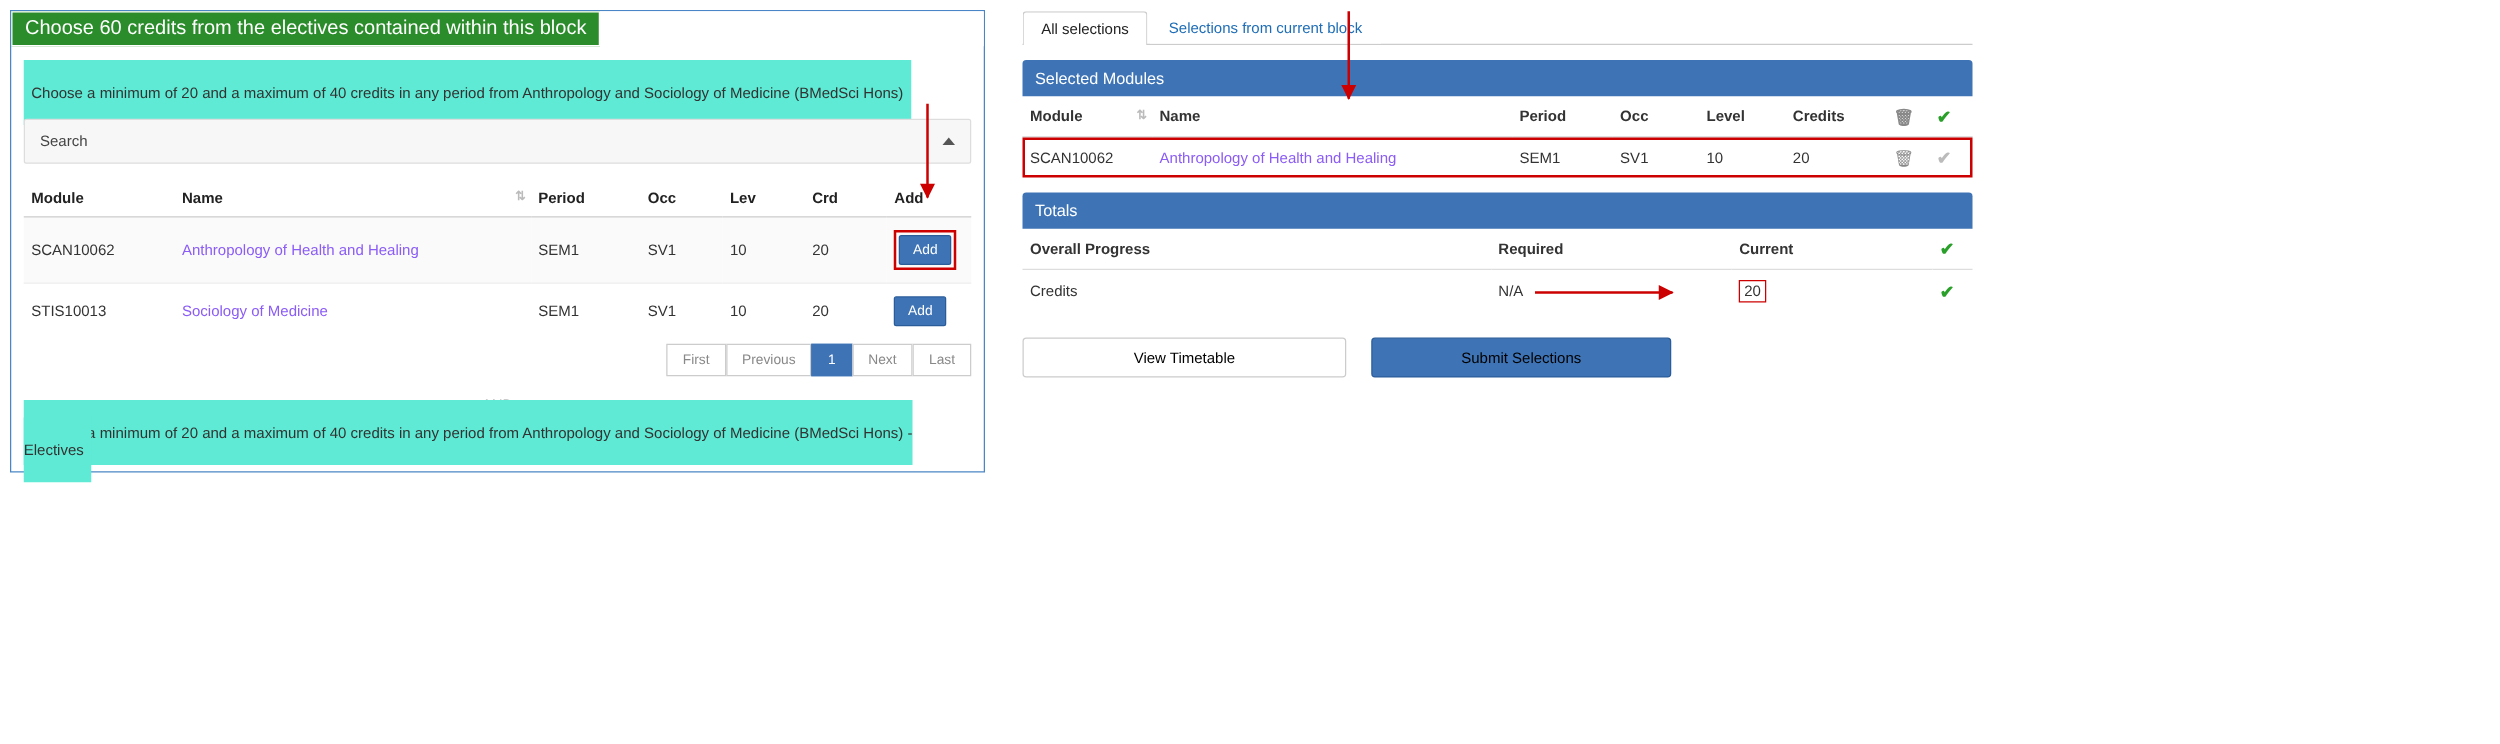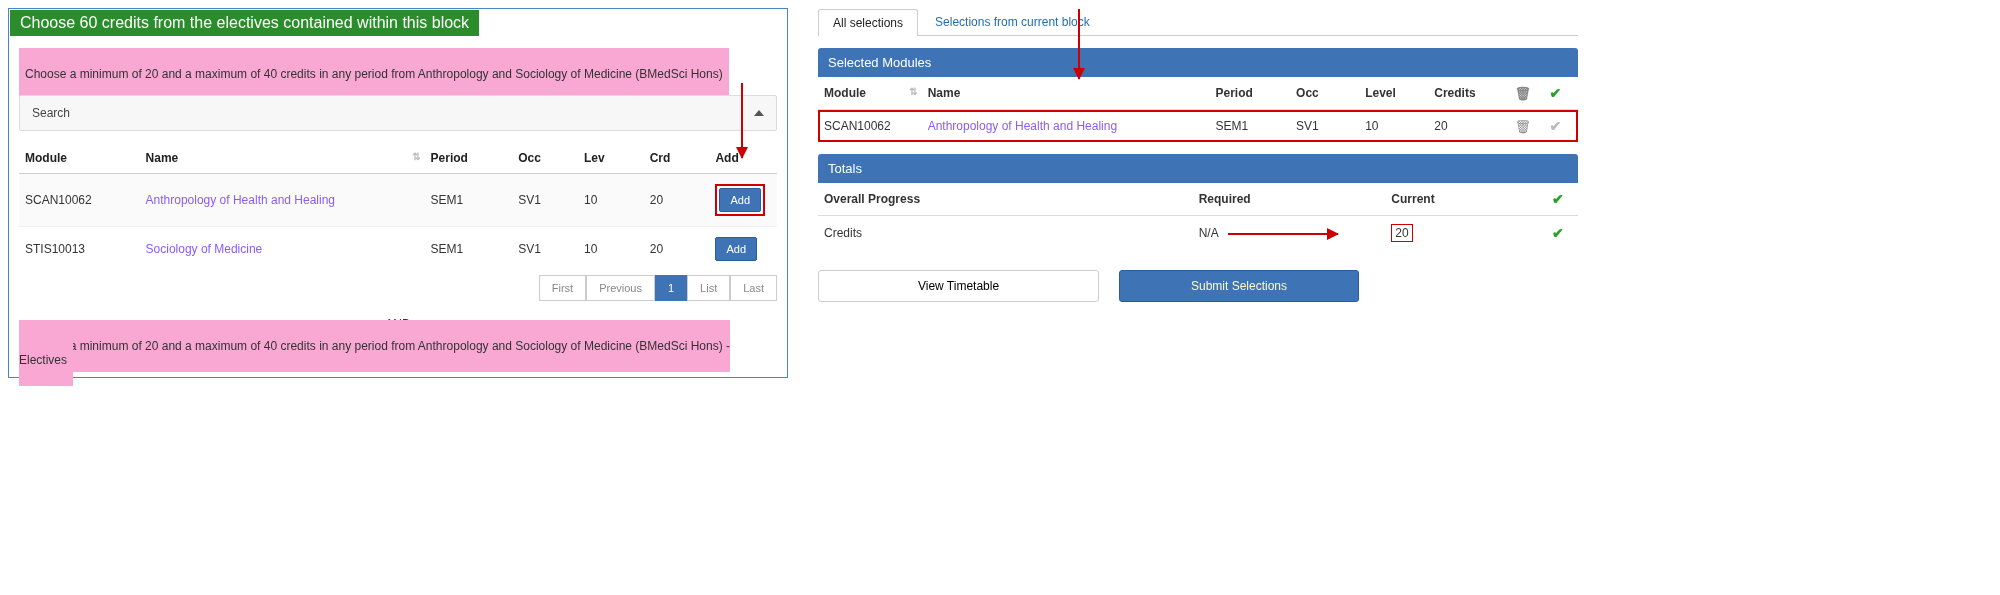--- a/index.html
+++ b/index.html
@@ -36,7 +36,7 @@
     padding: 30px 10px 10px 10px;
   }
   .rule-msg {
-    background: #f9a8d4;
+    background: #5eead4;
     padding: 19px 6px;
     font-size: 12px;
     margin-bottom: 18px;

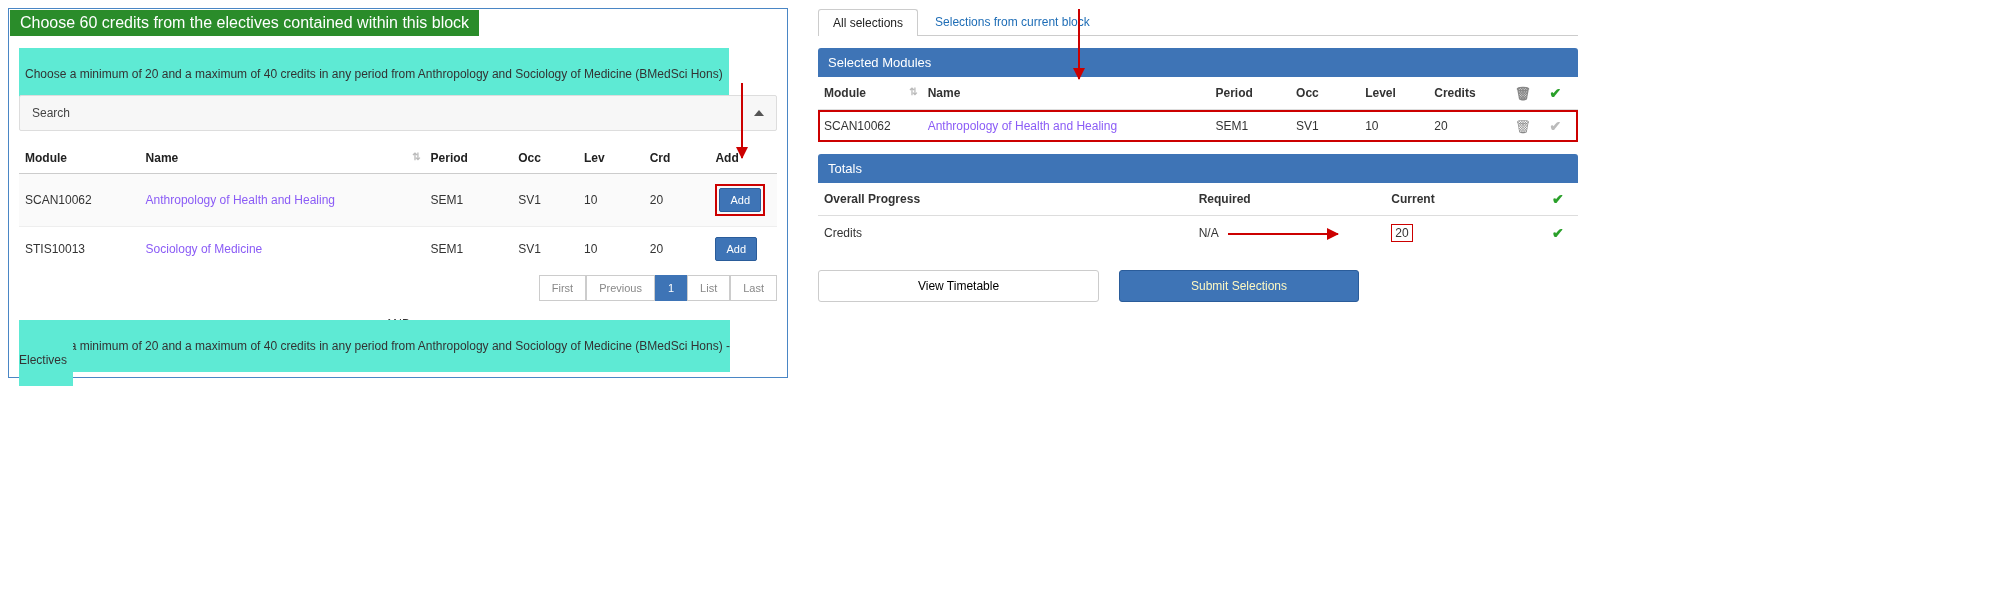--- a/index.html
+++ b/index.html
@@ -290,7 +290,7 @@
           <div class="pg">First</div>
           <div class="pg">Previous</div>
           <div class="pg active">1</div>
-          <div class="pg">List</div>
+          <div class="pg">Next</div>
           <div class="pg">Last</div>
         </div>
       </div>

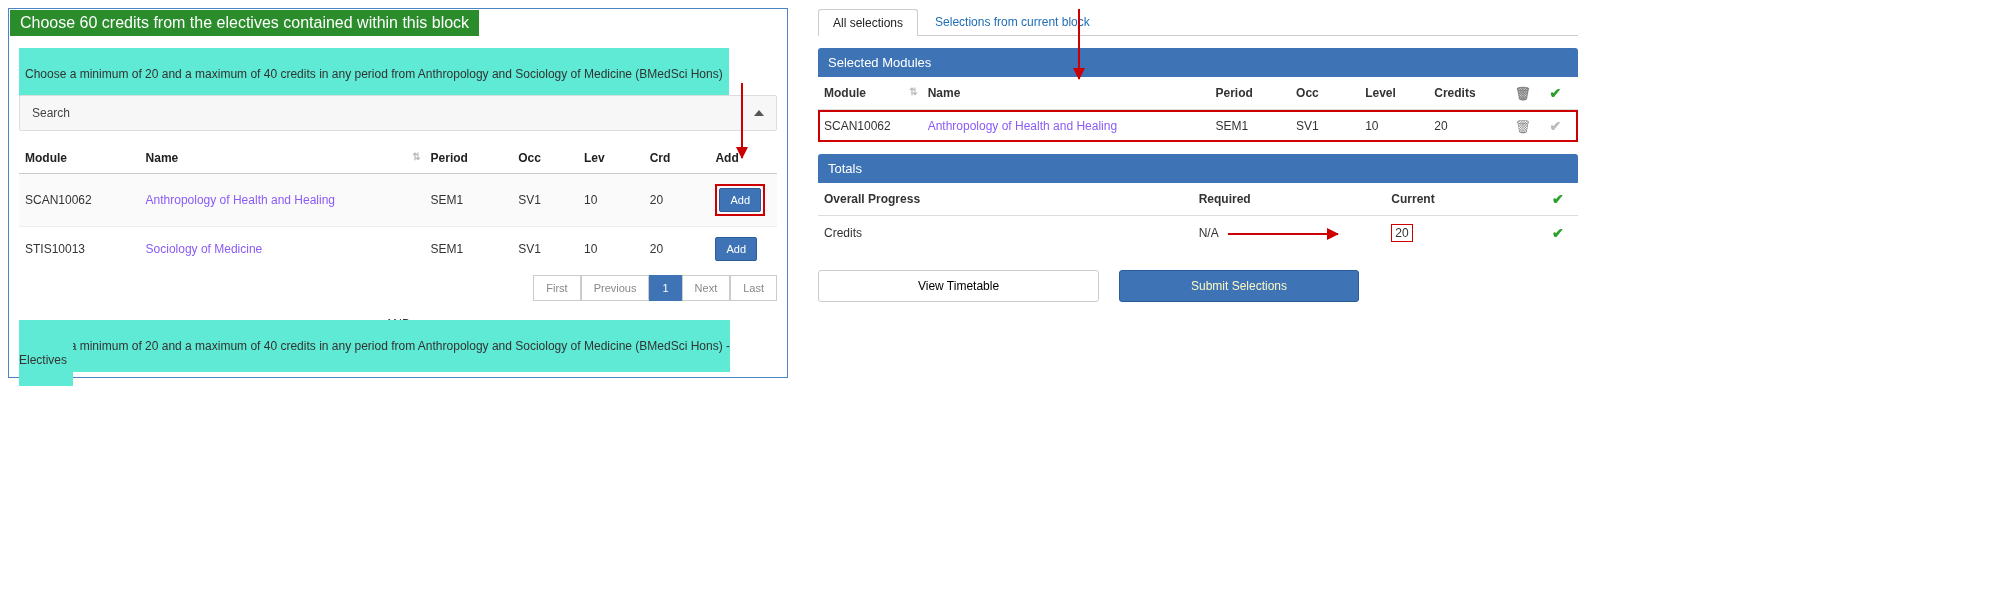--- a/index.html
+++ b/index.html
@@ -181,7 +181,7 @@
     background:#fff;
     border:1px solid #ccc;
     padding:8px;
-    width:281px;
+    width:259px;
     text-align:center;
     font-size:12px;
     border-radius:3px;

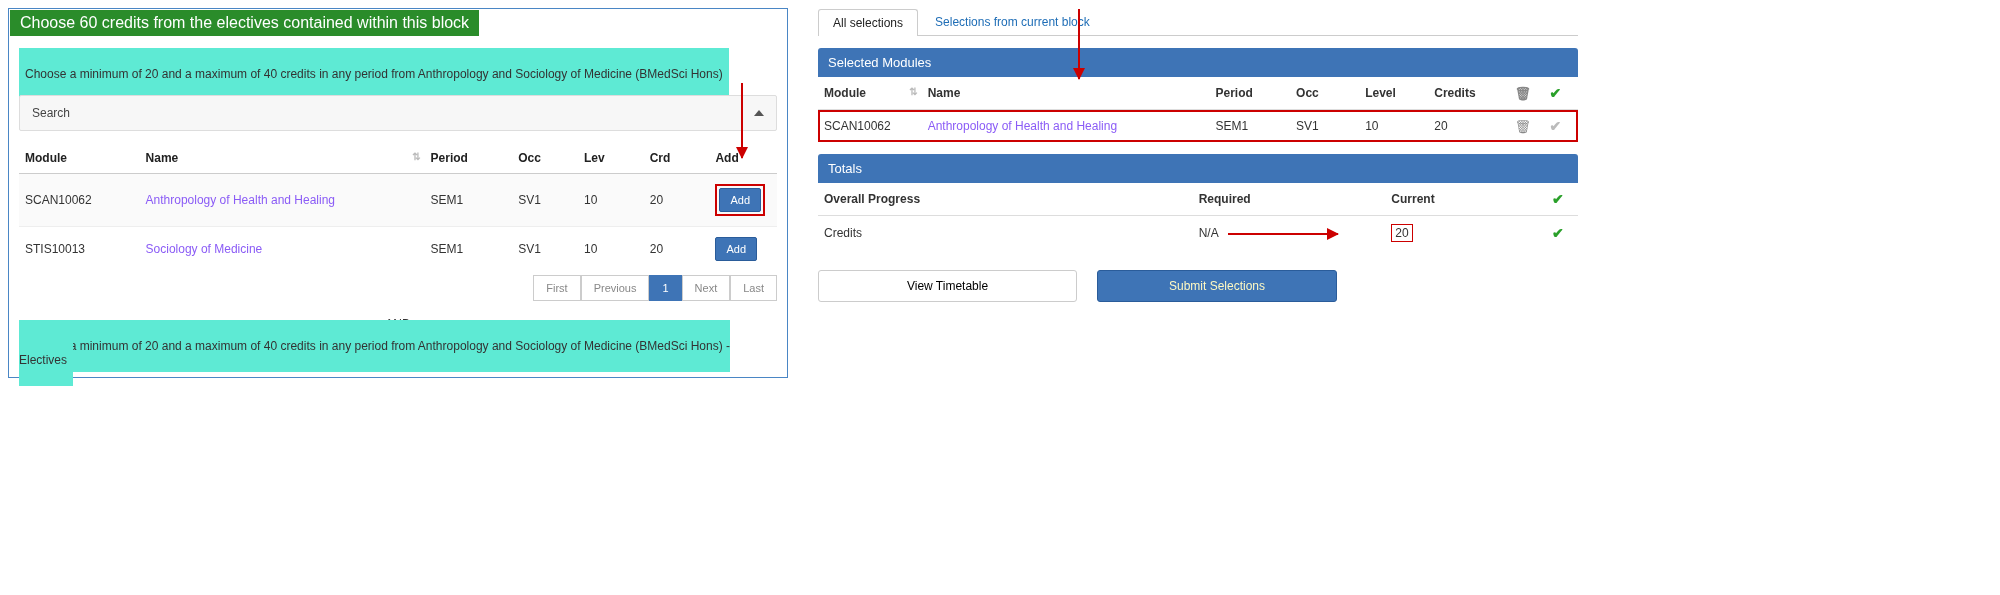--- a/index.html
+++ b/index.html
@@ -189,7 +189,7 @@
   }
   .btn-primary2 {
     background:#3e74b6;
-    color:#fef9c3;
+    color:#000000;
     border:1px solid #2a5c9a;
     padding:8px;
     width:240px;

